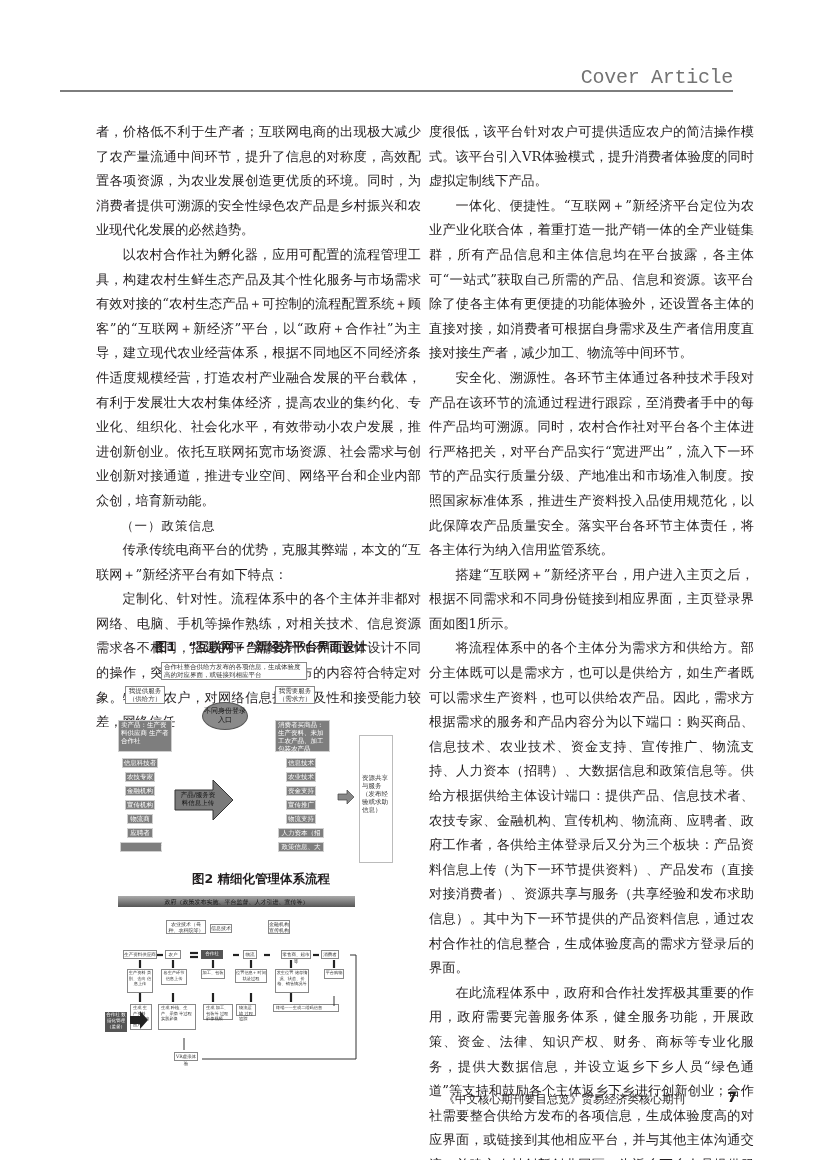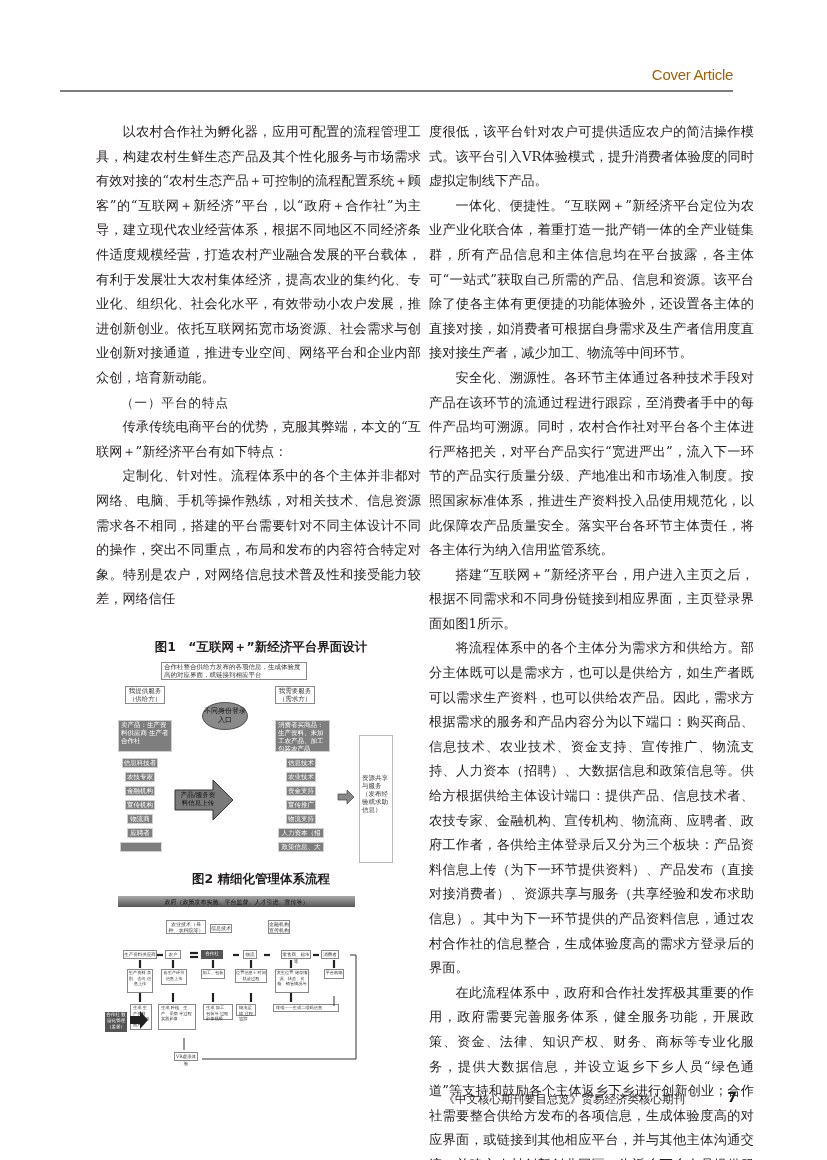--- a/index.html
+++ b/index.html
@@ -5,8 +5,8 @@
   html, body { margin: 0; padding: 0; background: #ffffff; }
   body { width: 827px; height: 1160px; position: relative; overflow: hidden;
          font-family: "DejaVu Serif", serif; color: #231f20; }
-  .header-label { position: absolute; right: 94px; top: 66px; font-family: Liberation Sans, sans-serif;
-                  font-size: 15px; color: #a16207; letter-spacing: -0.3px; }
+  .header-label { position: absolute; right: 94px; top: 66px; font-family: Liberation Mono, monospace;
+                  font-size: 20px; color: #737373; letter-spacing: -0.3px; }
   .header-rule { position: absolute; left: 60px; right: 94px; top: 90px; height: 2px; background: #7d7d7d; }
   .col { position: absolute; top: 120px; width: 325px; font-size: 13.2px; line-height: 24.6px; text-align: justify; }
   .col-left { left: 96px; }

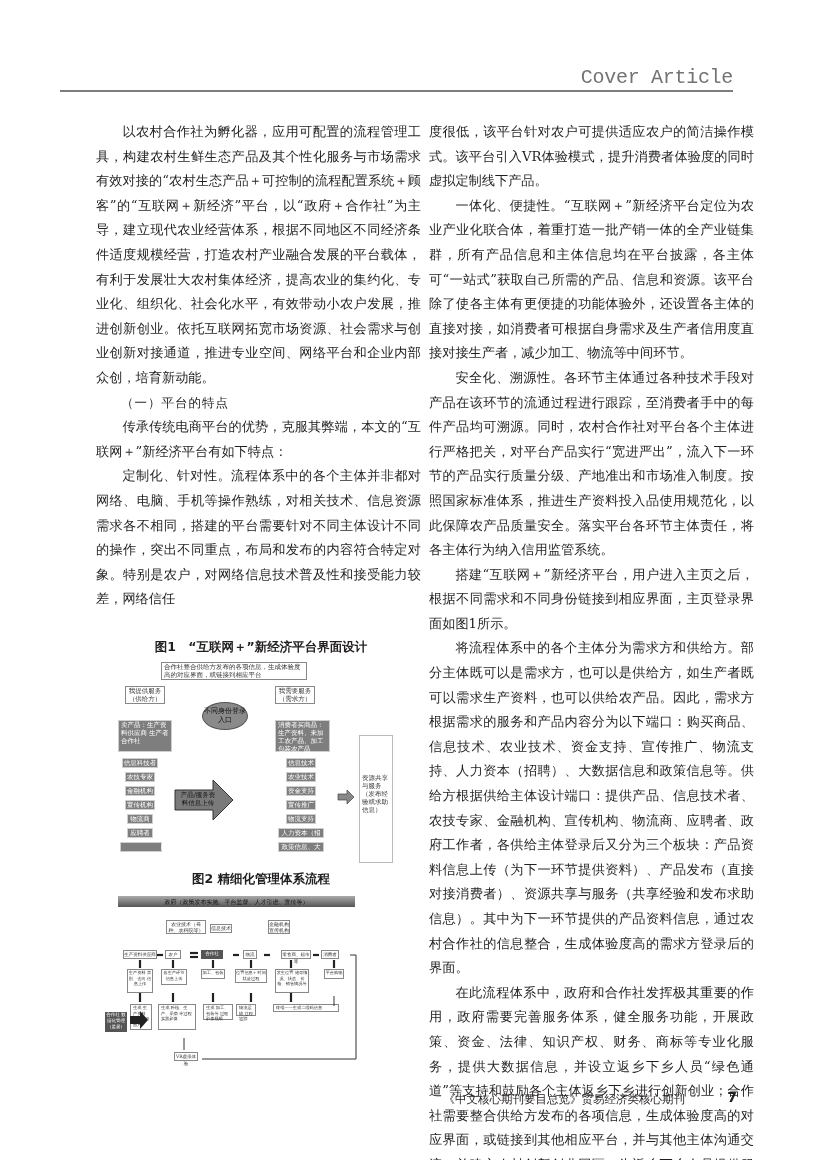--- a/index.html
+++ b/index.html
@@ -46,6 +46,7 @@
 <div class="header-rule"></div>
 
 <div class="col col-left">
+  <p>者，价格低不利于生产者；互联网电商的出现极大减少了农产量流通中间环节，提升了信息的对称度，高效配置各项资源，为农业发展创造更优质的环境。同时，为消费者提供可溯源的安全性绿色农产品是乡村振兴和农业现代化发展的必然趋势。</p>
   <p class="indent">以农村合作社为孵化器，应用可配置的流程管理工具，构建农村生鲜生态产品及其个性化服务与市场需求有效对接的“农村生态产品＋可控制的流程配置系统＋顾客”的“互联网＋新经济”平台，以“政府＋合作社”为主导，建立现代农业经营体系，根据不同地区不同经济条件适度规模经营，打造农村产业融合发展的平台载体，有利于发展壮大农村集体经济，提高农业的集约化、专业化、组织化、社会化水平，有效带动小农户发展，推进创新创业。依托互联网拓宽市场资源、社会需求与创业创新对接通道，推进专业空间、网络平台和企业内部众创，培育新动能。</p>
   <p class="sub">（一）平台的特点</p>
   <p class="indent">传承传统电商平台的优势，克服其弊端，本文的“互联网＋”新经济平台有如下特点：</p>

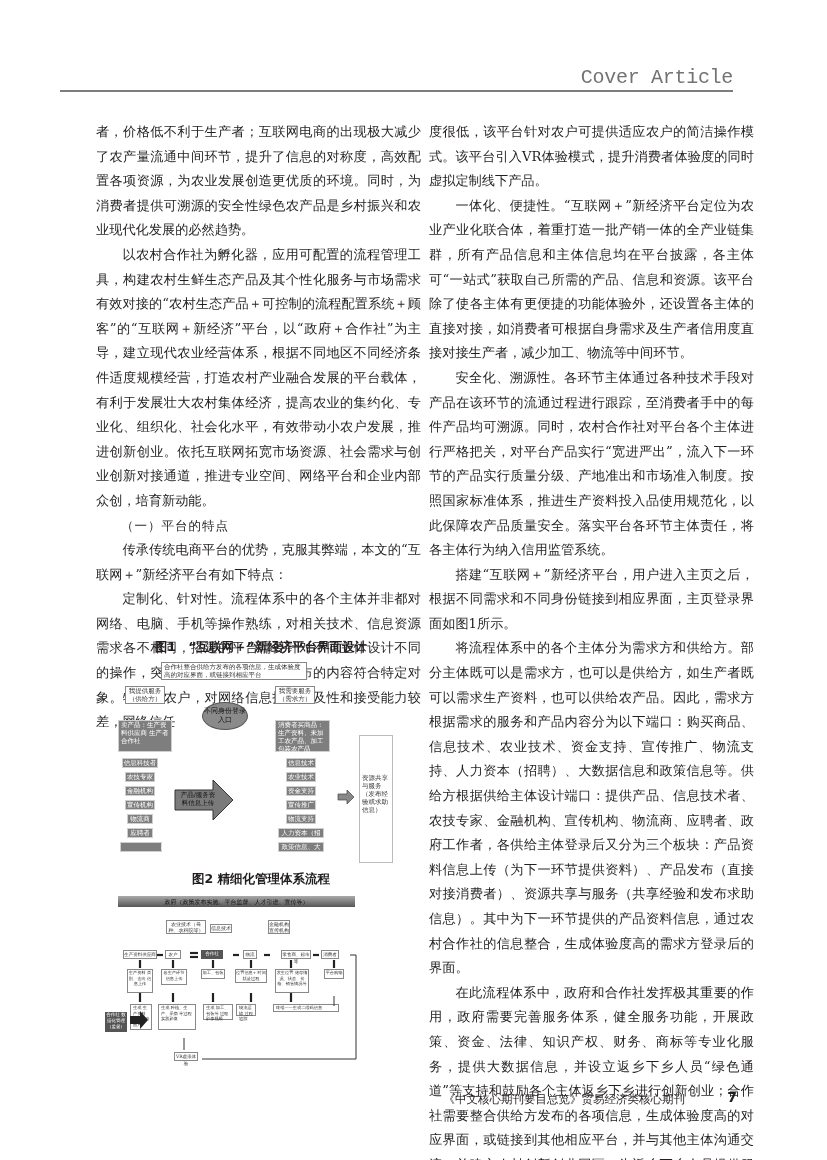--- a/index.html
+++ b/index.html
@@ -48,7 +48,7 @@
 <div class="col col-left">
   <p>者，价格低不利于生产者；互联网电商的出现极大减少了农产量流通中间环节，提升了信息的对称度，高效配置各项资源，为农业发展创造更优质的环境。同时，为消费者提供可溯源的安全性绿色农产品是乡村振兴和农业现代化发展的必然趋势。</p>
   <p class="indent">以农村合作社为孵化器，应用可配置的流程管理工具，构建农村生鲜生态产品及其个性化服务与市场需求有效对接的“农村生态产品＋可控制的流程配置系统＋顾客”的“互联网＋新经济”平台，以“政府＋合作社”为主导，建立现代农业经营体系，根据不同地区不同经济条件适度规模经营，打造农村产业融合发展的平台载体，有利于发展壮大农村集体经济，提高农业的集约化、专业化、组织化、社会化水平，有效带动小农户发展，推进创新创业。依托互联网拓宽市场资源、社会需求与创业创新对接通道，推进专业空间、网络平台和企业内部众创，培育新动能。</p>
-  <p class="sub">（一）平台的特点</p>
+  <p class="sub">（一）政策信息</p>
   <p class="indent">传承传统电商平台的优势，克服其弊端，本文的“互联网＋”新经济平台有如下特点：</p>
   <p class="indent">定制化、针对性。流程体系中的各个主体并非都对网络、电脑、手机等操作熟练，对相关技术、信息资源需求各不相同，搭建的平台需要针对不同主体设计不同的操作，突出不同重点，布局和发布的内容符合特定对象。特别是农户，对网络信息技术普及性和接受能力较差，网络信任</p>
 </div>

